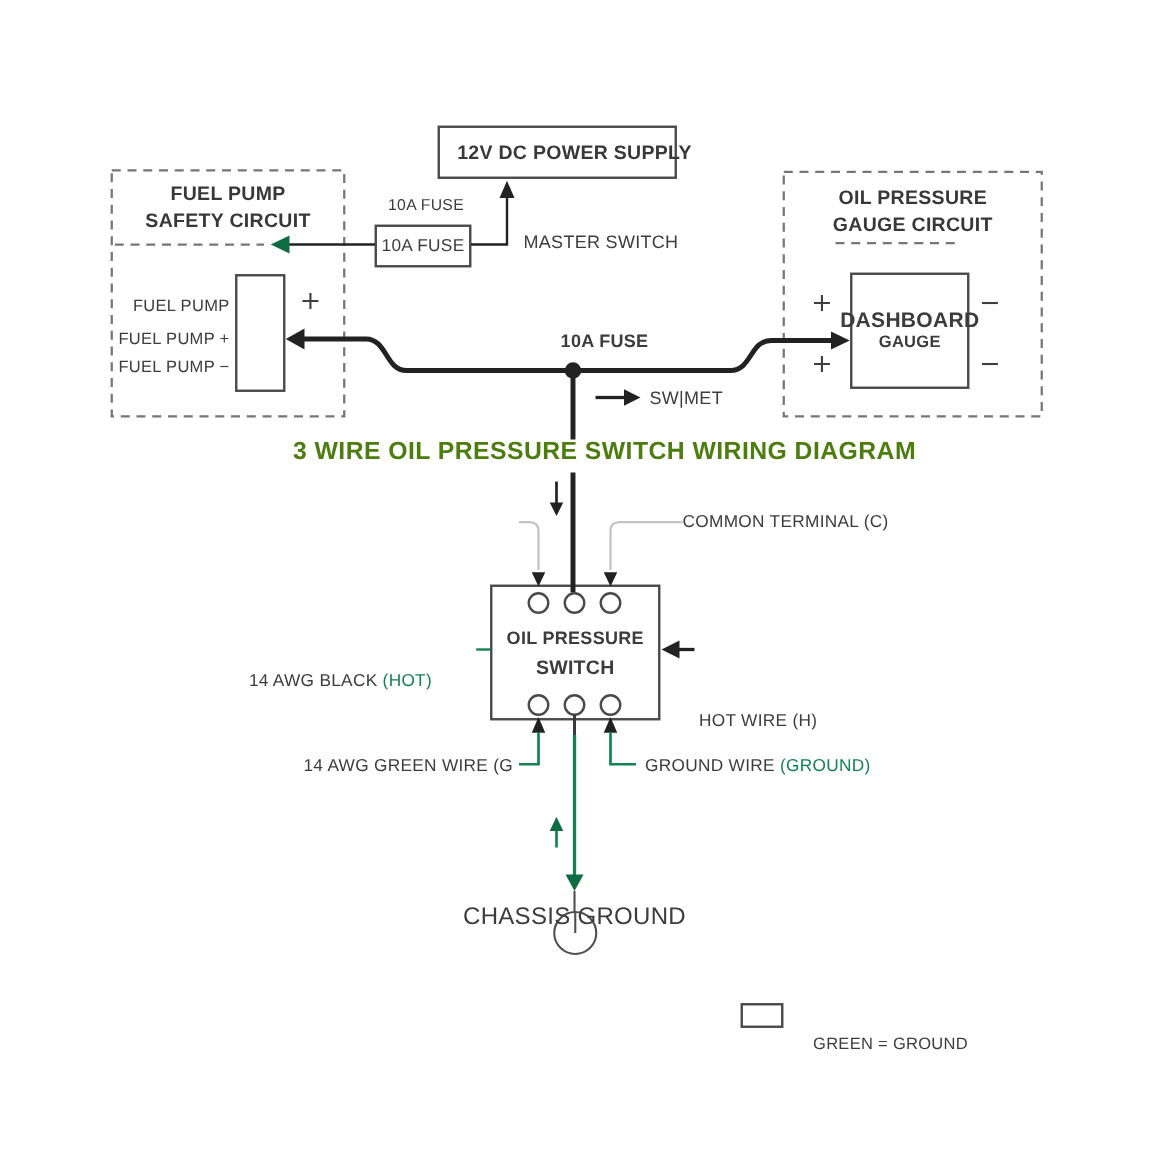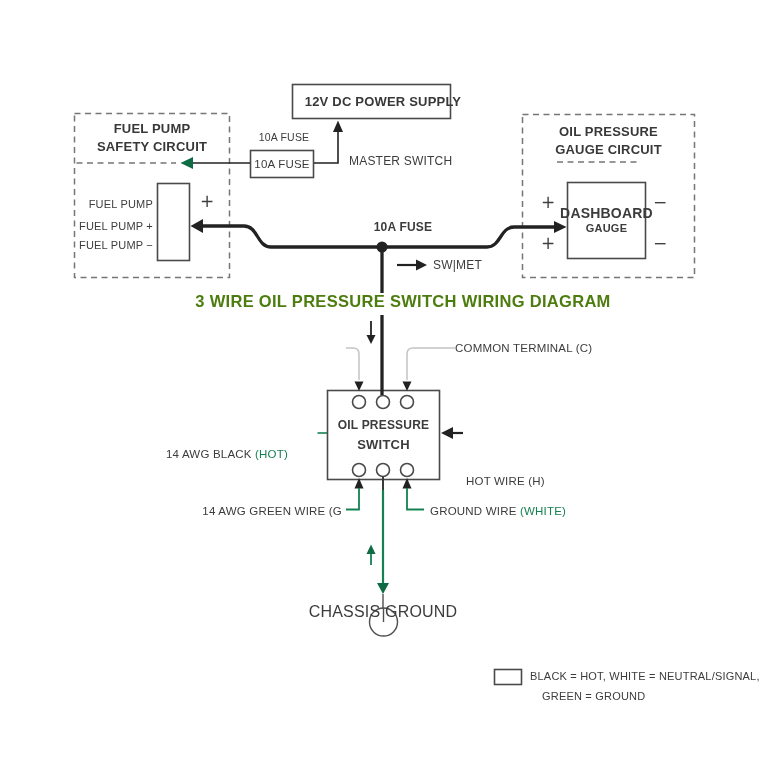--- a/index.html
+++ b/index.html
@@ -165,7 +165,7 @@
 
   <div class="lbl ra" style="right:426px;top:503px;">14 AWG GREEN WIRE (G</div>
   <div class="lbl" style="left:430px;top:503px;">
-    <span>GROUND WIRE </span><span class="greentxt">(WHITE)</span>
+    <span>GROUND WIRE </span><span class="greentxt">(GROUND)</span>
   </div>
 
   <div class="lbl cx" style="left:383px;top:604px;font-size:16px;">CHASSIS GROUND</div>

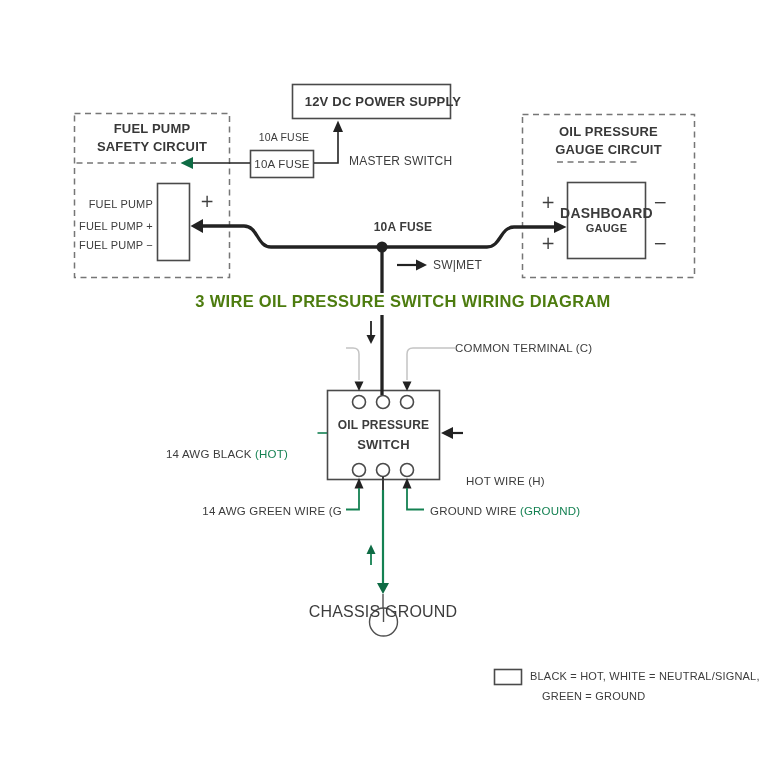--- a/index.html
+++ b/index.html
@@ -170,7 +170,6 @@
 
   <div class="lbl cx" style="left:383px;top:604px;font-size:16px;">CHASSIS GROUND</div>
 
-  <div class="lbl" style="left:530px;top:668px;font-size:11px;">BLACK = HOT, WHITE = NEUTRAL/SIGNAL,</div>
   <div class="lbl" style="left:542px;top:688px;font-size:11px;">GREEN = GROUND</div>
 
 </div>

